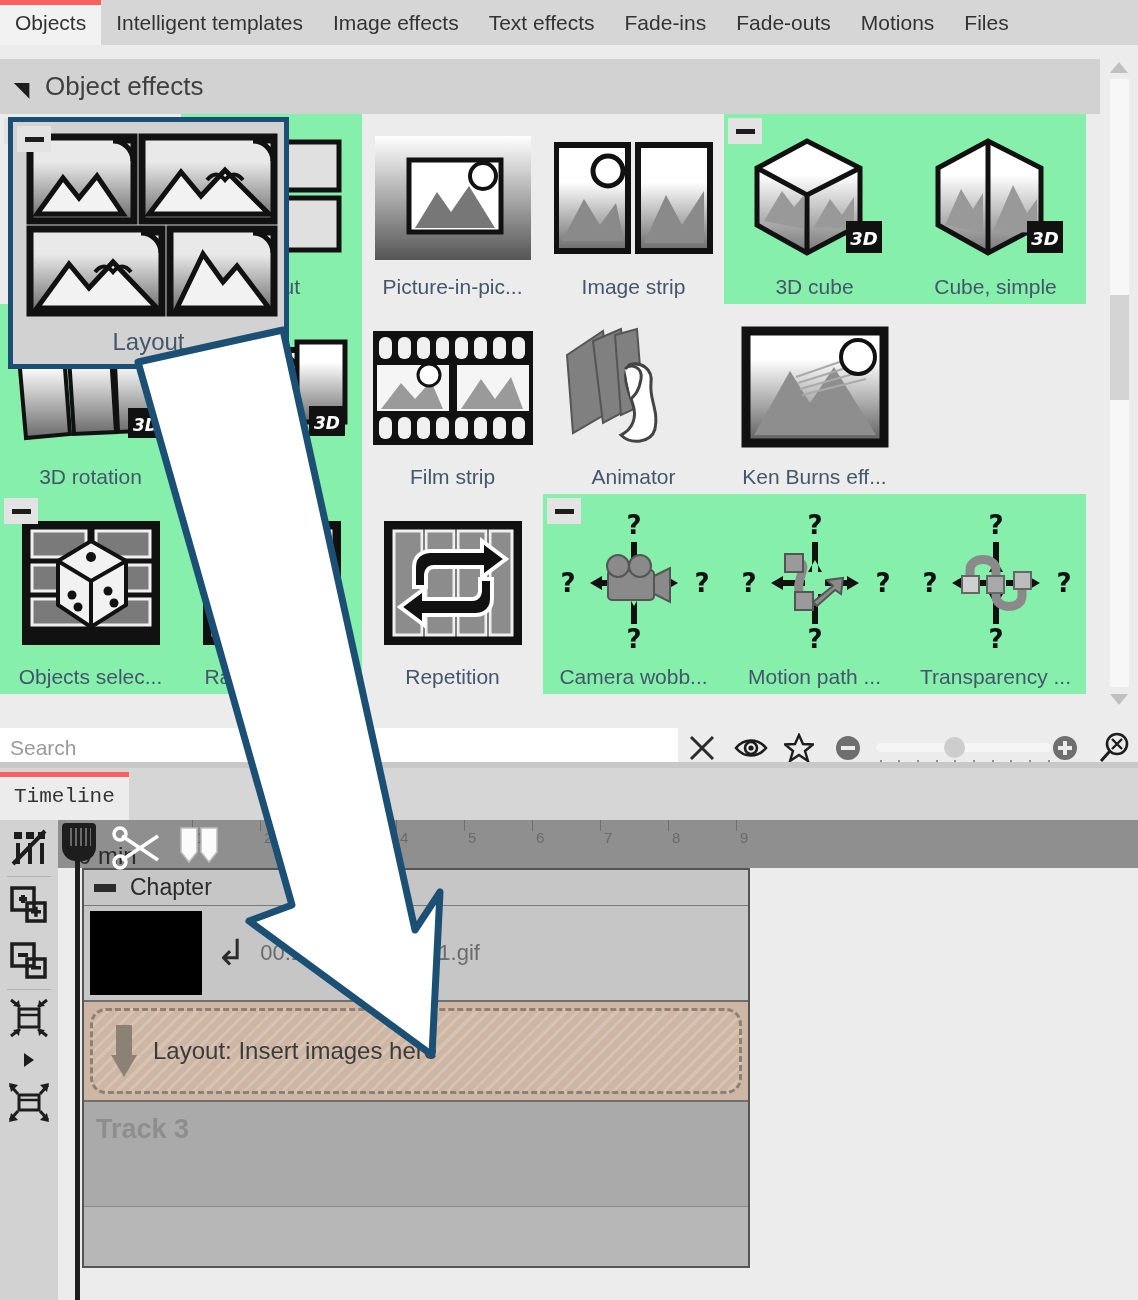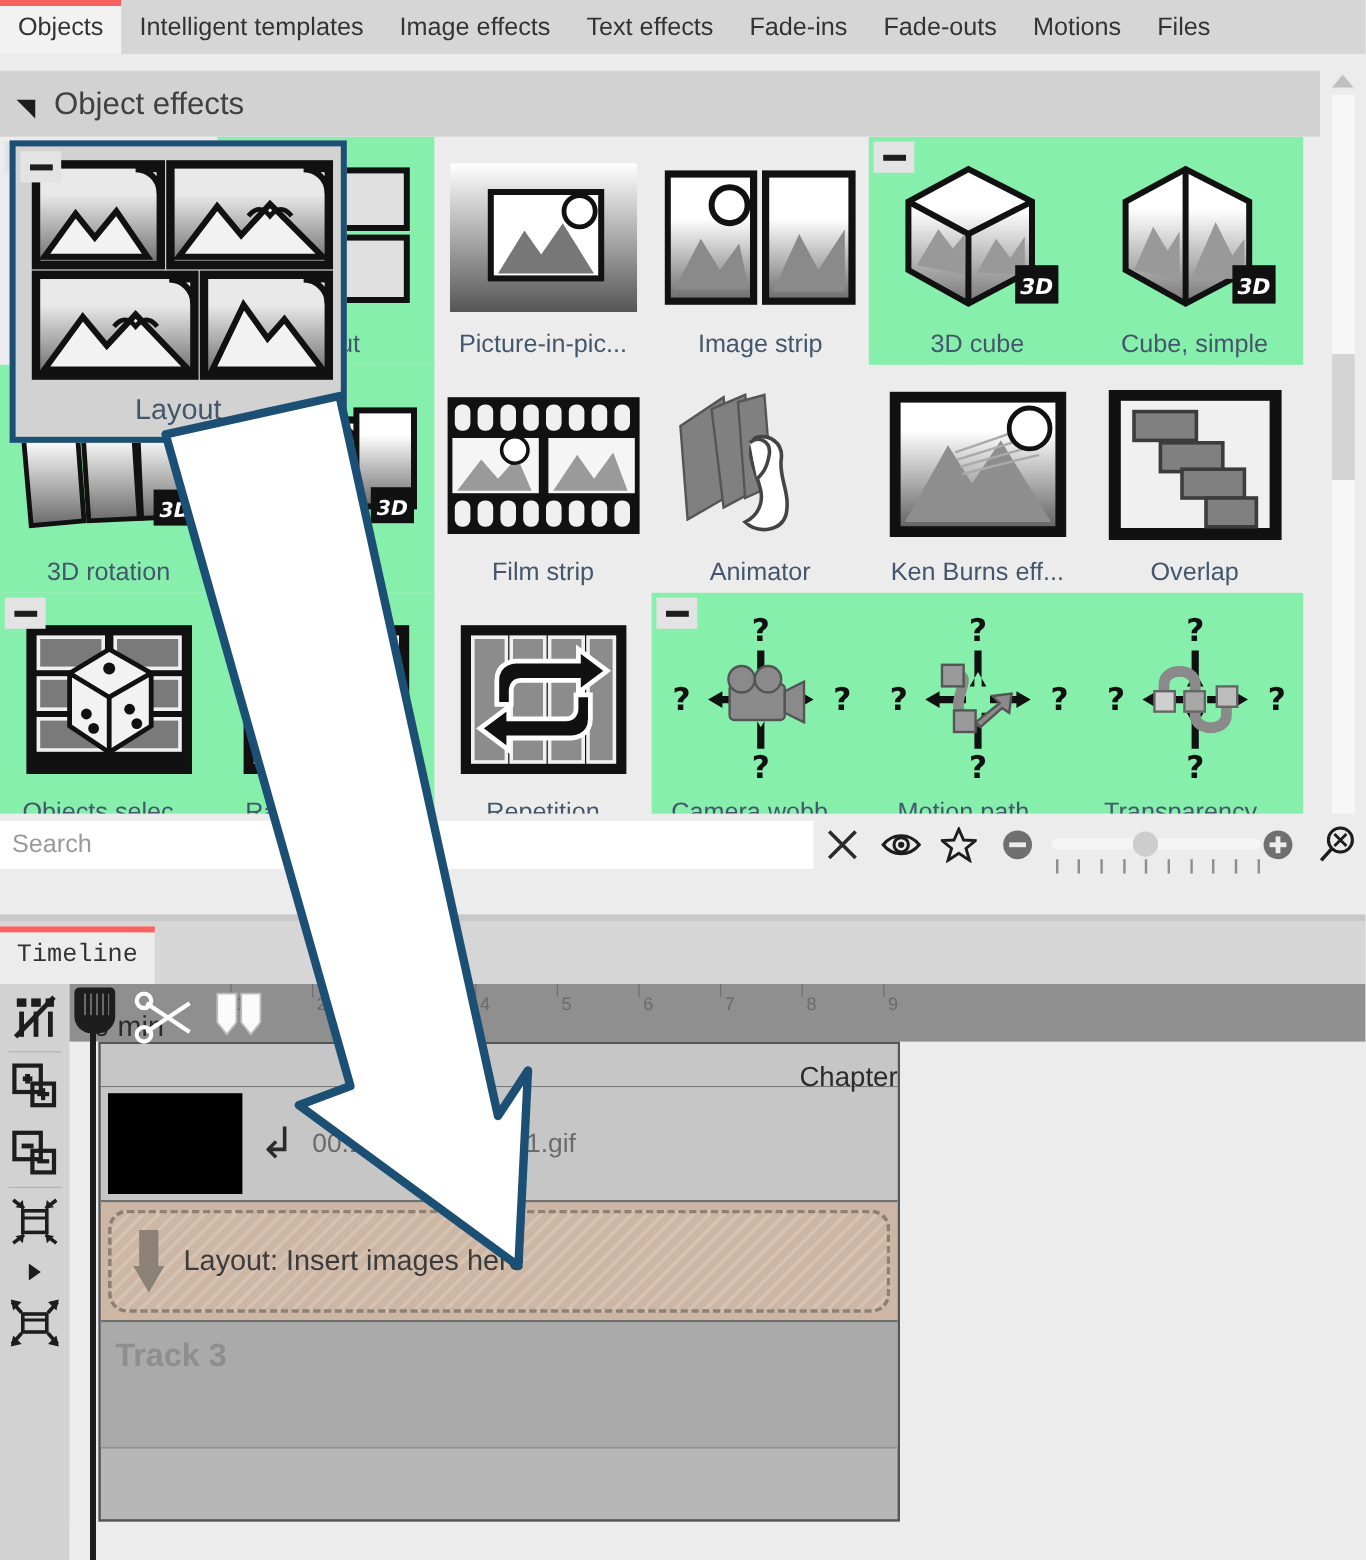--- a/index.html
+++ b/index.html
@@ -545,20 +545,6 @@
           </svg>
         </div>
         <div class="lbl">Ken Burns eff...</div>
-      </div>
-      <div class="cell">
-        <div class="thumb">
-          <svg width="146" height="126" viewBox="0 0 146 126">
-            <rect x="6" y="4" width="134" height="116" fill="#f0f0f0" stroke="#111" stroke-width="10"></rect>
-            <g fill="#808080" stroke="#3c3c3c" stroke-width="3">
-              <rect x="22" y="18" width="52" height="24"></rect>
-              <rect x="44" y="44" width="52" height="24"></rect>
-              <rect x="62" y="66" width="52" height="24"></rect>
-              <rect x="82" y="90" width="42" height="24"></rect>
-            </g>
-          </svg>
-        </div>
-        <div class="lbl">Overlap</div>
       </div>
     </div>
   </div>

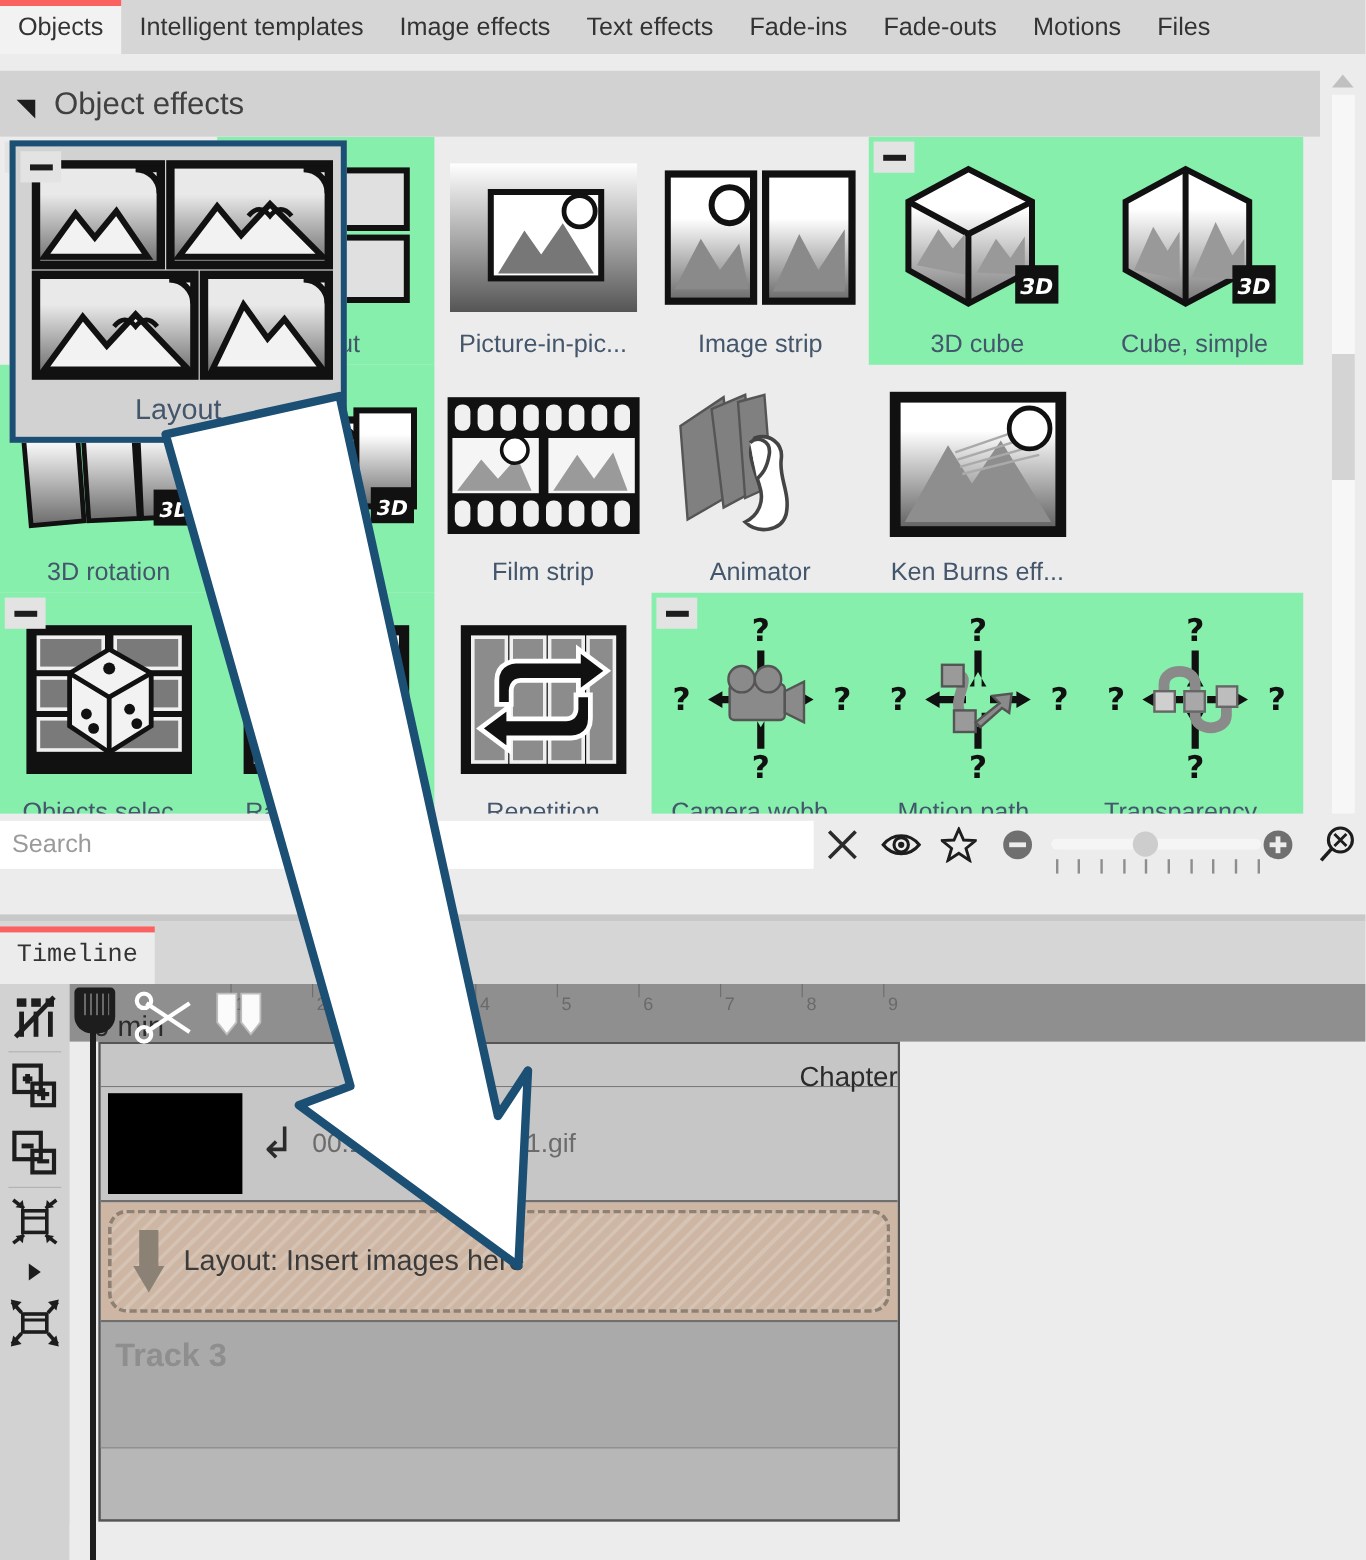--- a/index.html
+++ b/index.html
@@ -118,7 +118,7 @@
 
   
   .searchbar{
-    position:absolute; left:0; top:678px; width:1138px; height:52px;
+    position:absolute; left:0; top:722px; width:1138px; height:52px;
     background:#ececec; display:flex; align-items:center;
   }
   .search-field{

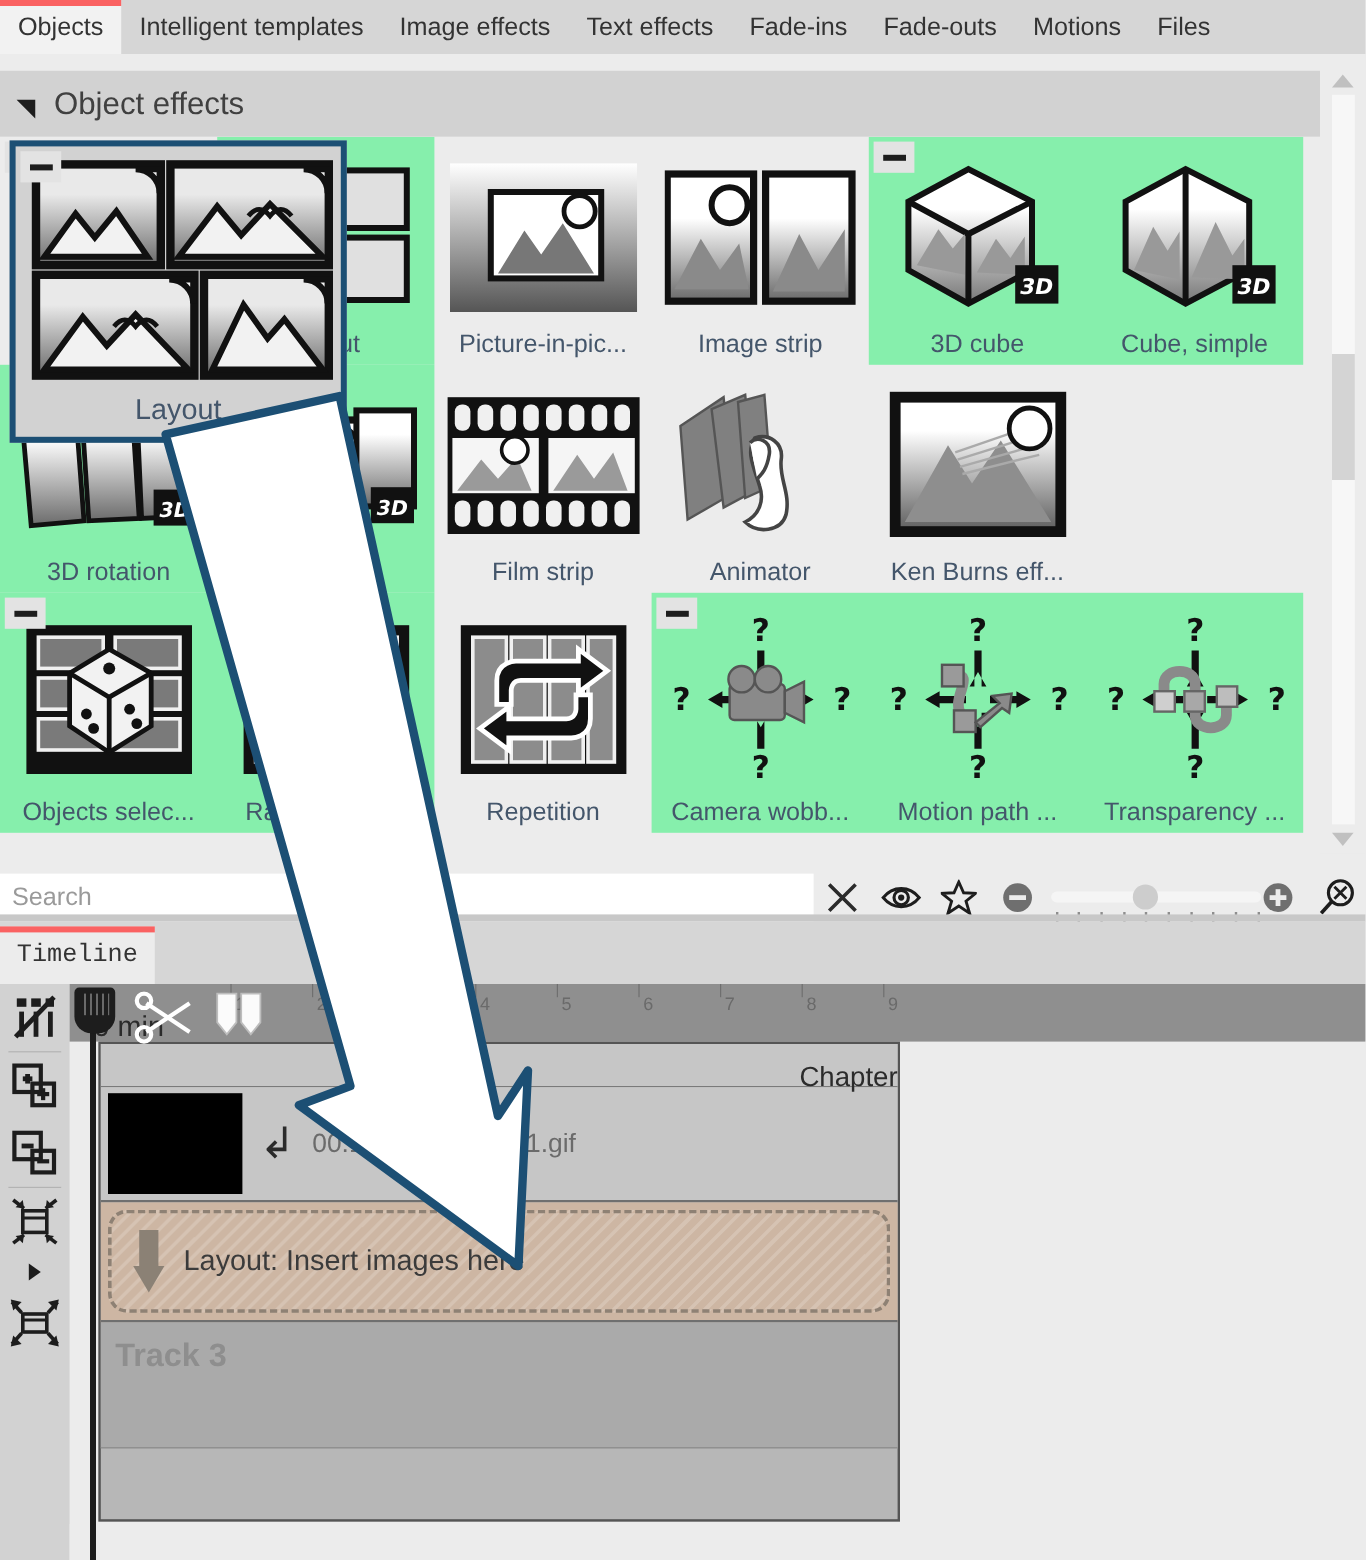--- a/index.html
+++ b/index.html
@@ -208,8 +208,8 @@
     background:#b7b7b7; border:2px solid #555;
   }
   .chapter-row{
-    height:36px; background:#c6c6c6; display:flex; align-items:flex-end;
-    border-bottom:1px solid #7a7a7a; padding-left:10px; gap:14px;flex-direction:column;
+    height:36px; background:#c6c6c6; display:flex; align-items:center;
+    border-bottom:1px solid #7a7a7a; padding-left:10px; gap:14px;
   }
   .chapter-row .mini-minus{ width:22px;height:8px;background:#2b2b2b; display:block; }
   .chapter-row .ctitle{ font-size:23px; color:#2b2b2b; }

